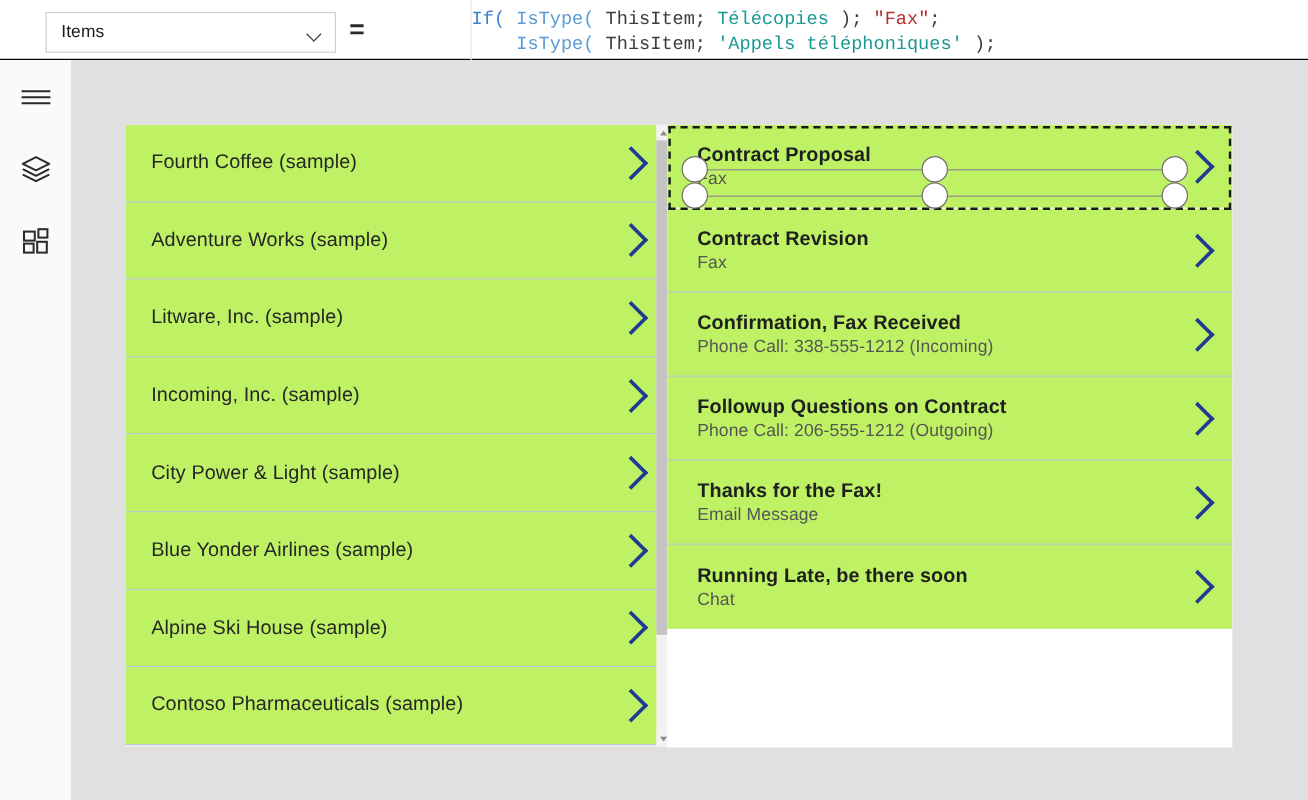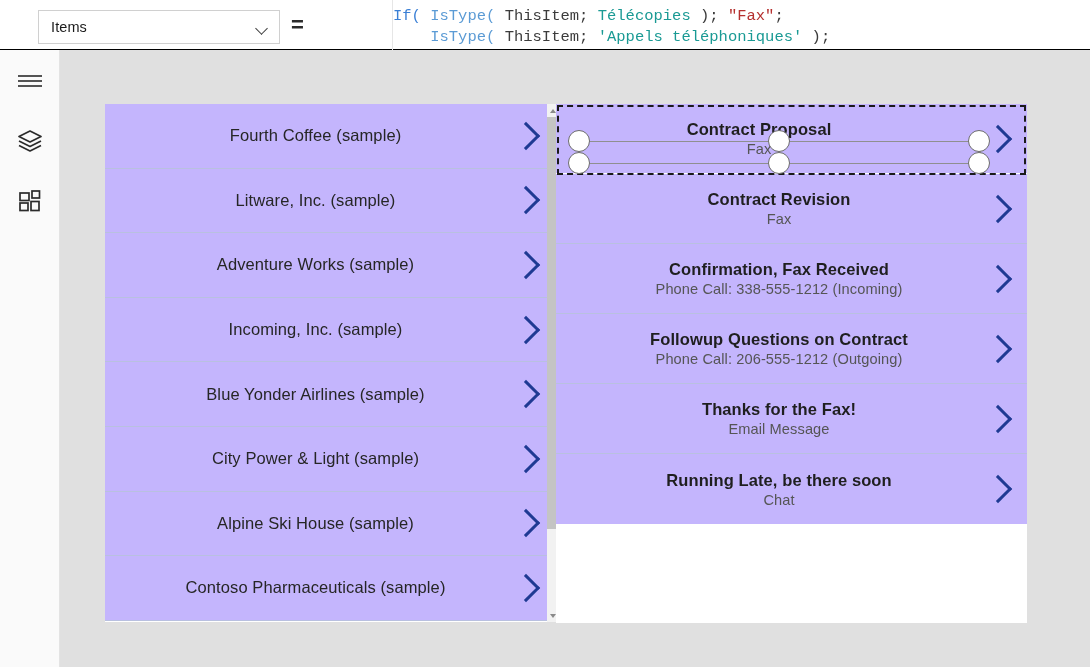--- a/index.html
+++ b/index.html
@@ -92,8 +92,7 @@
     display:flex; align-items:center;
     padding:0 18px 0 21px;
     border-bottom:1.6px solid #b9c0e0;
-    background:#c4b5fd;
-    text-align:center;
+    background:#bef264;
   }
   .gal-left .gitem { height:64.6px; }
   .gal-right .gitem { height:70px; padding:0 16px 0 25px; }

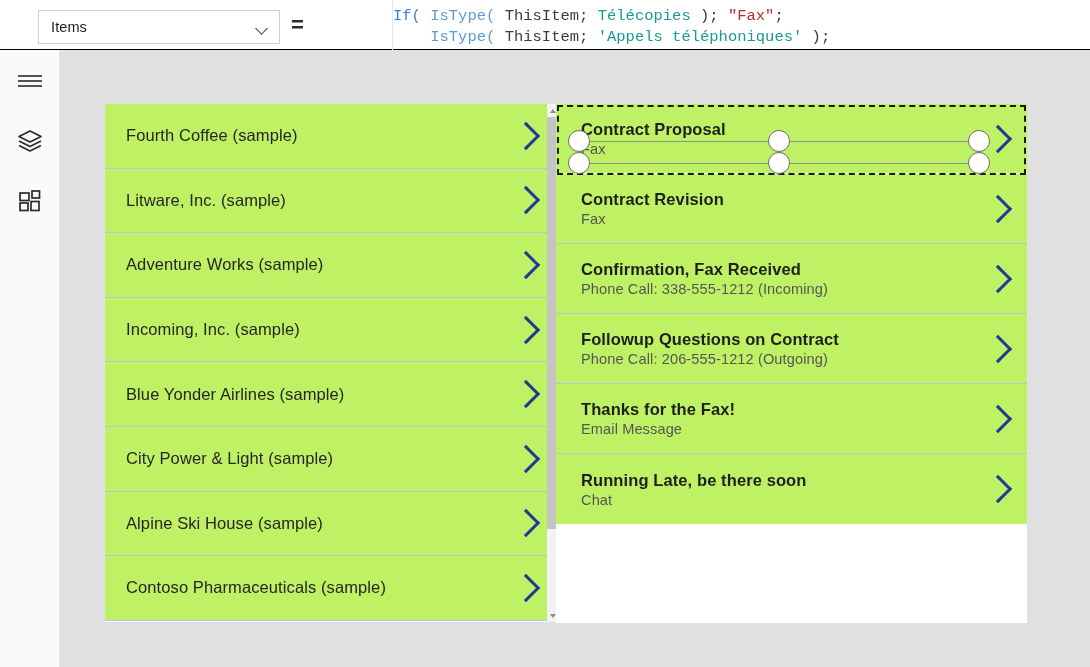--- a/index.html
+++ b/index.html
@@ -238,13 +238,13 @@
       </div>
       <div class="gitem">
         <div class="gtext">
+          <div class="gtitle-1">Adventure Works (sample)</div>
+        </div>
+        <div class="chev-r"></div>
+      </div>
+      <div class="gitem">
+        <div class="gtext">
           <div class="gtitle-1">Litware, Inc. (sample)</div>
-        </div>
-        <div class="chev-r"></div>
-      </div>
-      <div class="gitem">
-        <div class="gtext">
-          <div class="gtitle-1">Adventure Works (sample)</div>
         </div>
         <div class="chev-r"></div>
       </div>

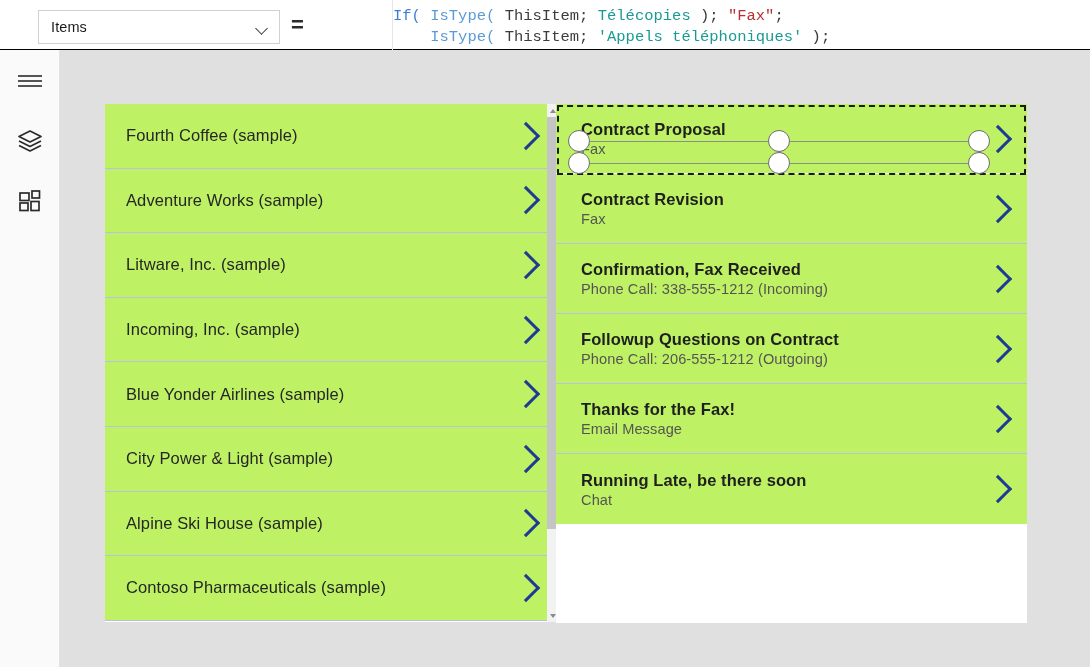--- a/index.html
+++ b/index.html
@@ -256,13 +256,13 @@
       </div>
       <div class="gitem">
         <div class="gtext">
+          <div class="gtitle-1">City Power &amp; Light (sample)</div>
+        </div>
+        <div class="chev-r"></div>
+      </div>
+      <div class="gitem">
+        <div class="gtext">
           <div class="gtitle-1">Blue Yonder Airlines (sample)</div>
-        </div>
-        <div class="chev-r"></div>
-      </div>
-      <div class="gitem">
-        <div class="gtext">
-          <div class="gtitle-1">City Power &amp; Light (sample)</div>
         </div>
         <div class="chev-r"></div>
       </div>

